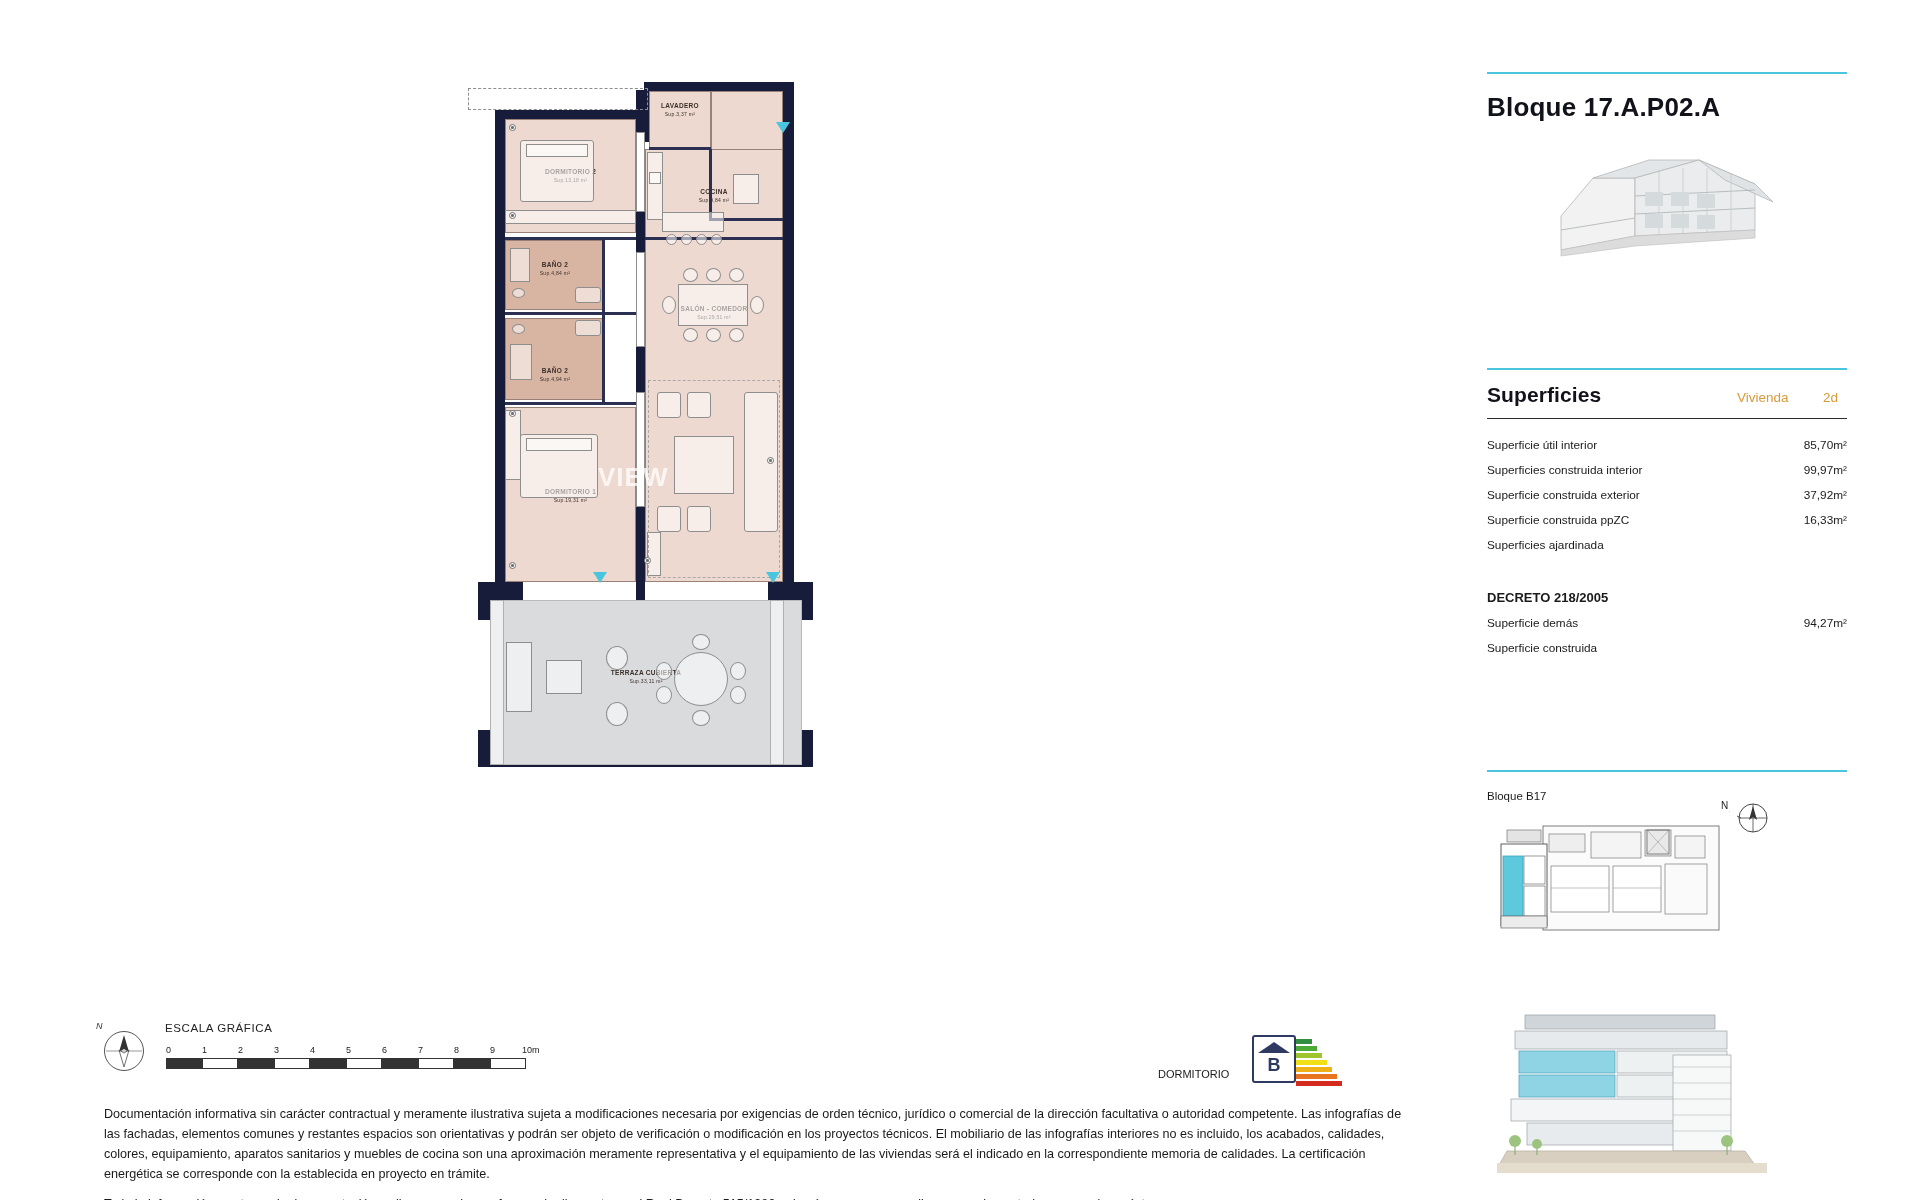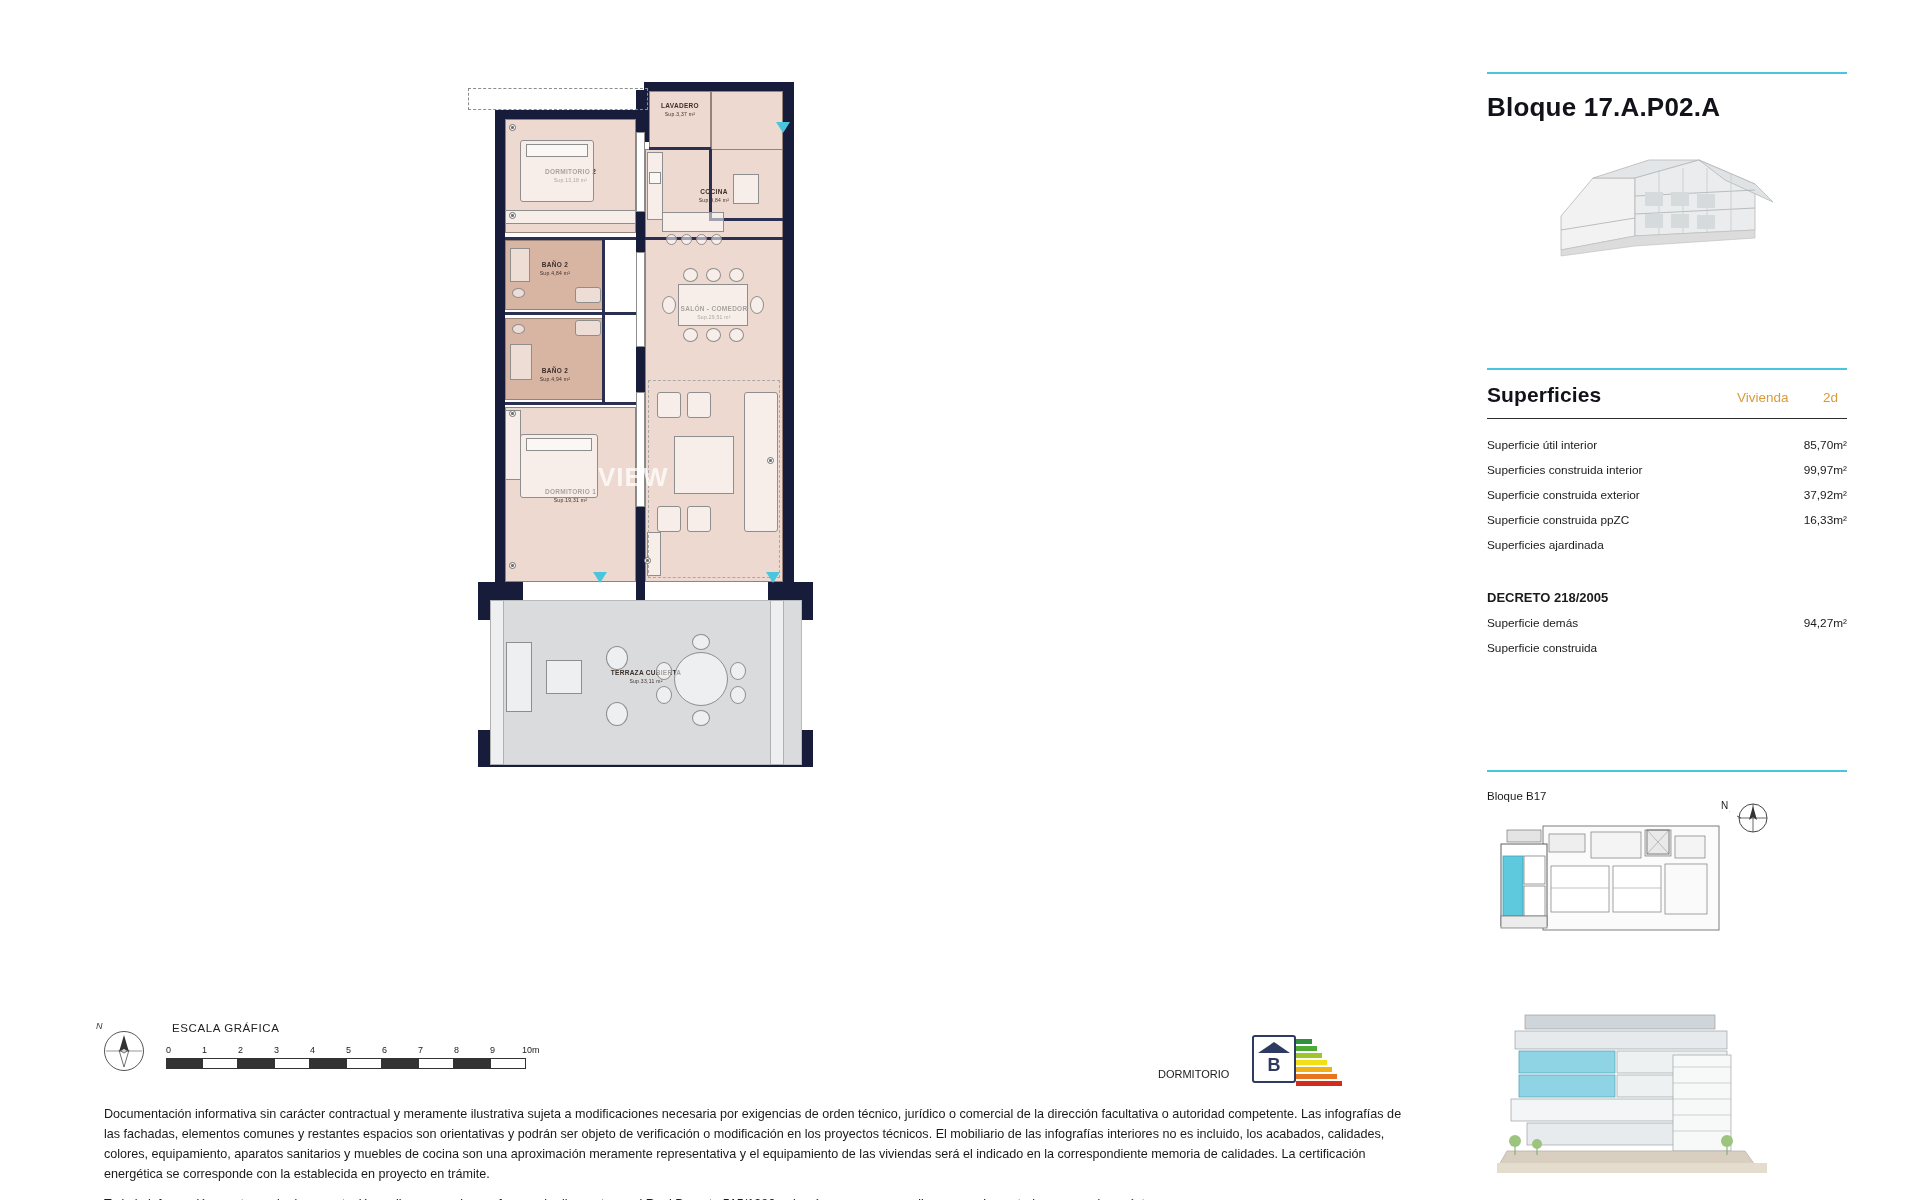--- a/index.html
+++ b/index.html
@@ -112,7 +112,7 @@
     font-size: 9px; font-style: italic; color: #333;
   }
   .scale-title {
-    position: absolute; left: 172px; top: 1022px;
+    position: absolute; left: 165px; top: 1022px;
     font-size: 11.5px; letter-spacing: .6px; color: #222;
   }
   .scale-ticks {

